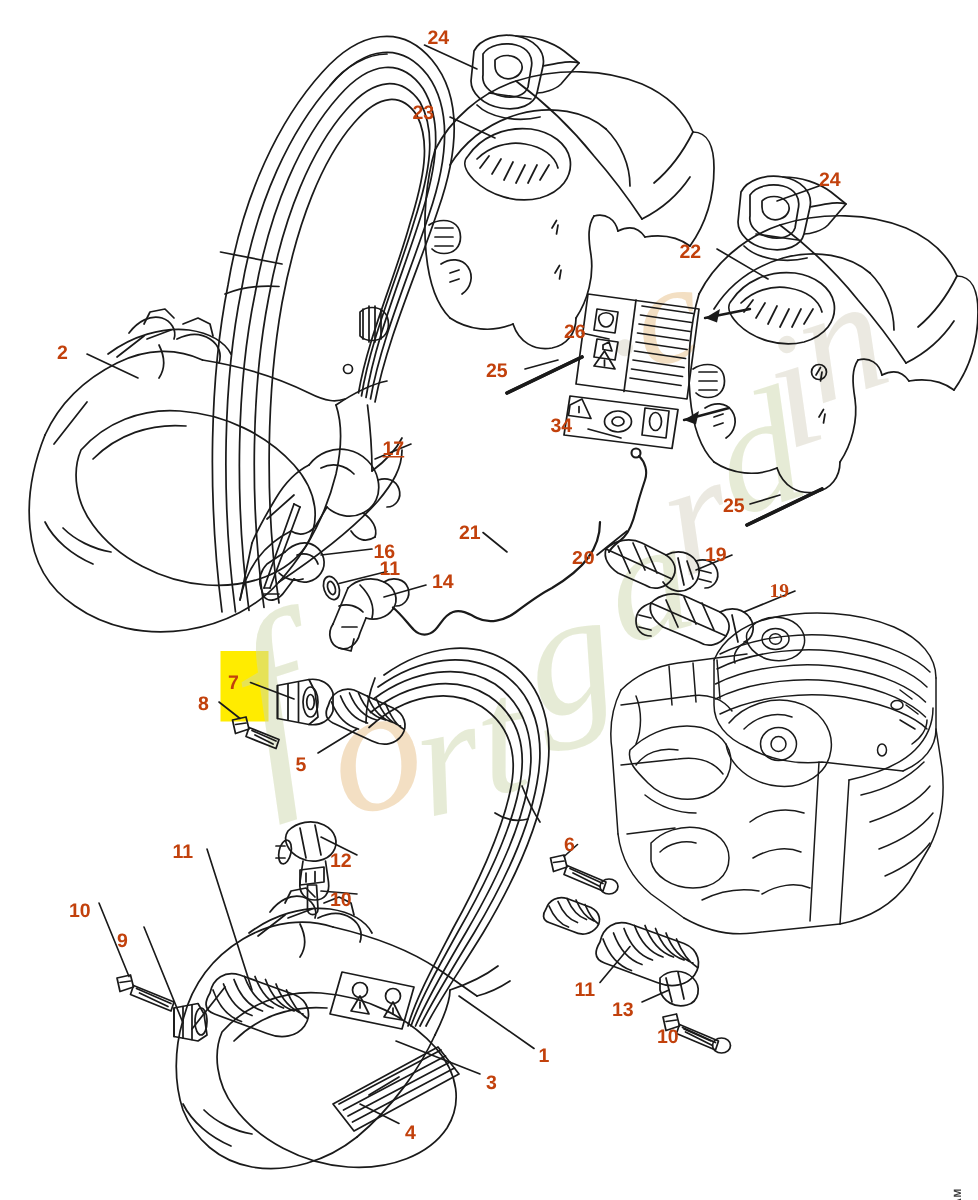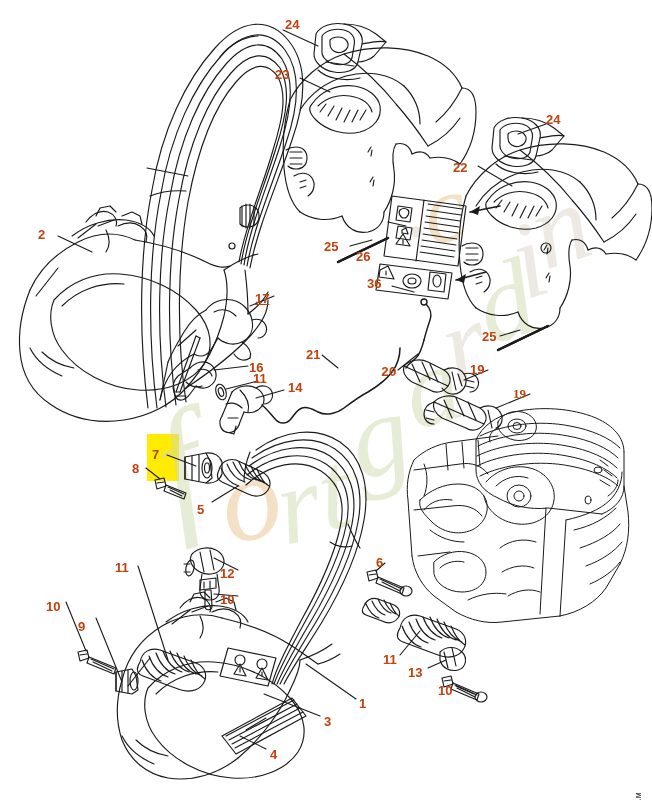--- a/index.html
+++ b/index.html
@@ -609,7 +609,7 @@
   <div class="callout" style="left:275px; top:68px;">23</div>
   <div class="callout" style="left:546px; top:113px;">24</div>
   <div class="callout" style="left:453px; top:161px;">22</div>
-  <div class="callout" style="left:356px; top:214px;margin-top:36px;">26</div>
+  <div class="callout" style="left:376px; top:214px;">26</div>
   <div class="callout" style="left:324px; top:240px;">25</div>
   <div class="callout" style="left:367px; top:277px;">36</div>
   <div class="callout" style="left:482px; top:330px;">25</div>

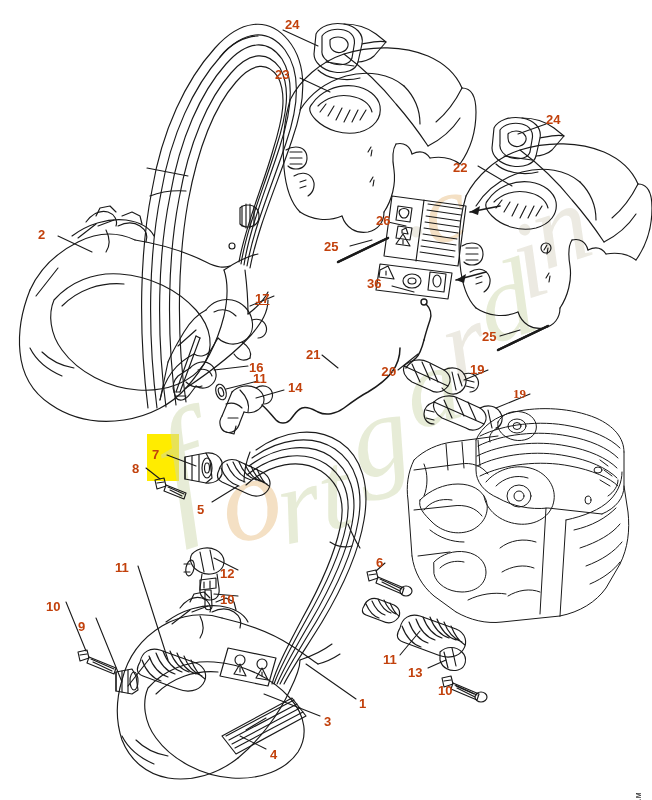--- a/index.html
+++ b/index.html
@@ -611,7 +611,7 @@
   <div class="callout" style="left:453px; top:161px;">22</div>
   <div class="callout" style="left:376px; top:214px;">26</div>
   <div class="callout" style="left:324px; top:240px;">25</div>
-  <div class="callout" style="left:367px; top:277px;">36</div>
+  <div class="callout" style="left:367px; top:277px;">34</div>
   <div class="callout" style="left:482px; top:330px;">25</div>
 
   <div id="corner-code">5345700-AM</div>

